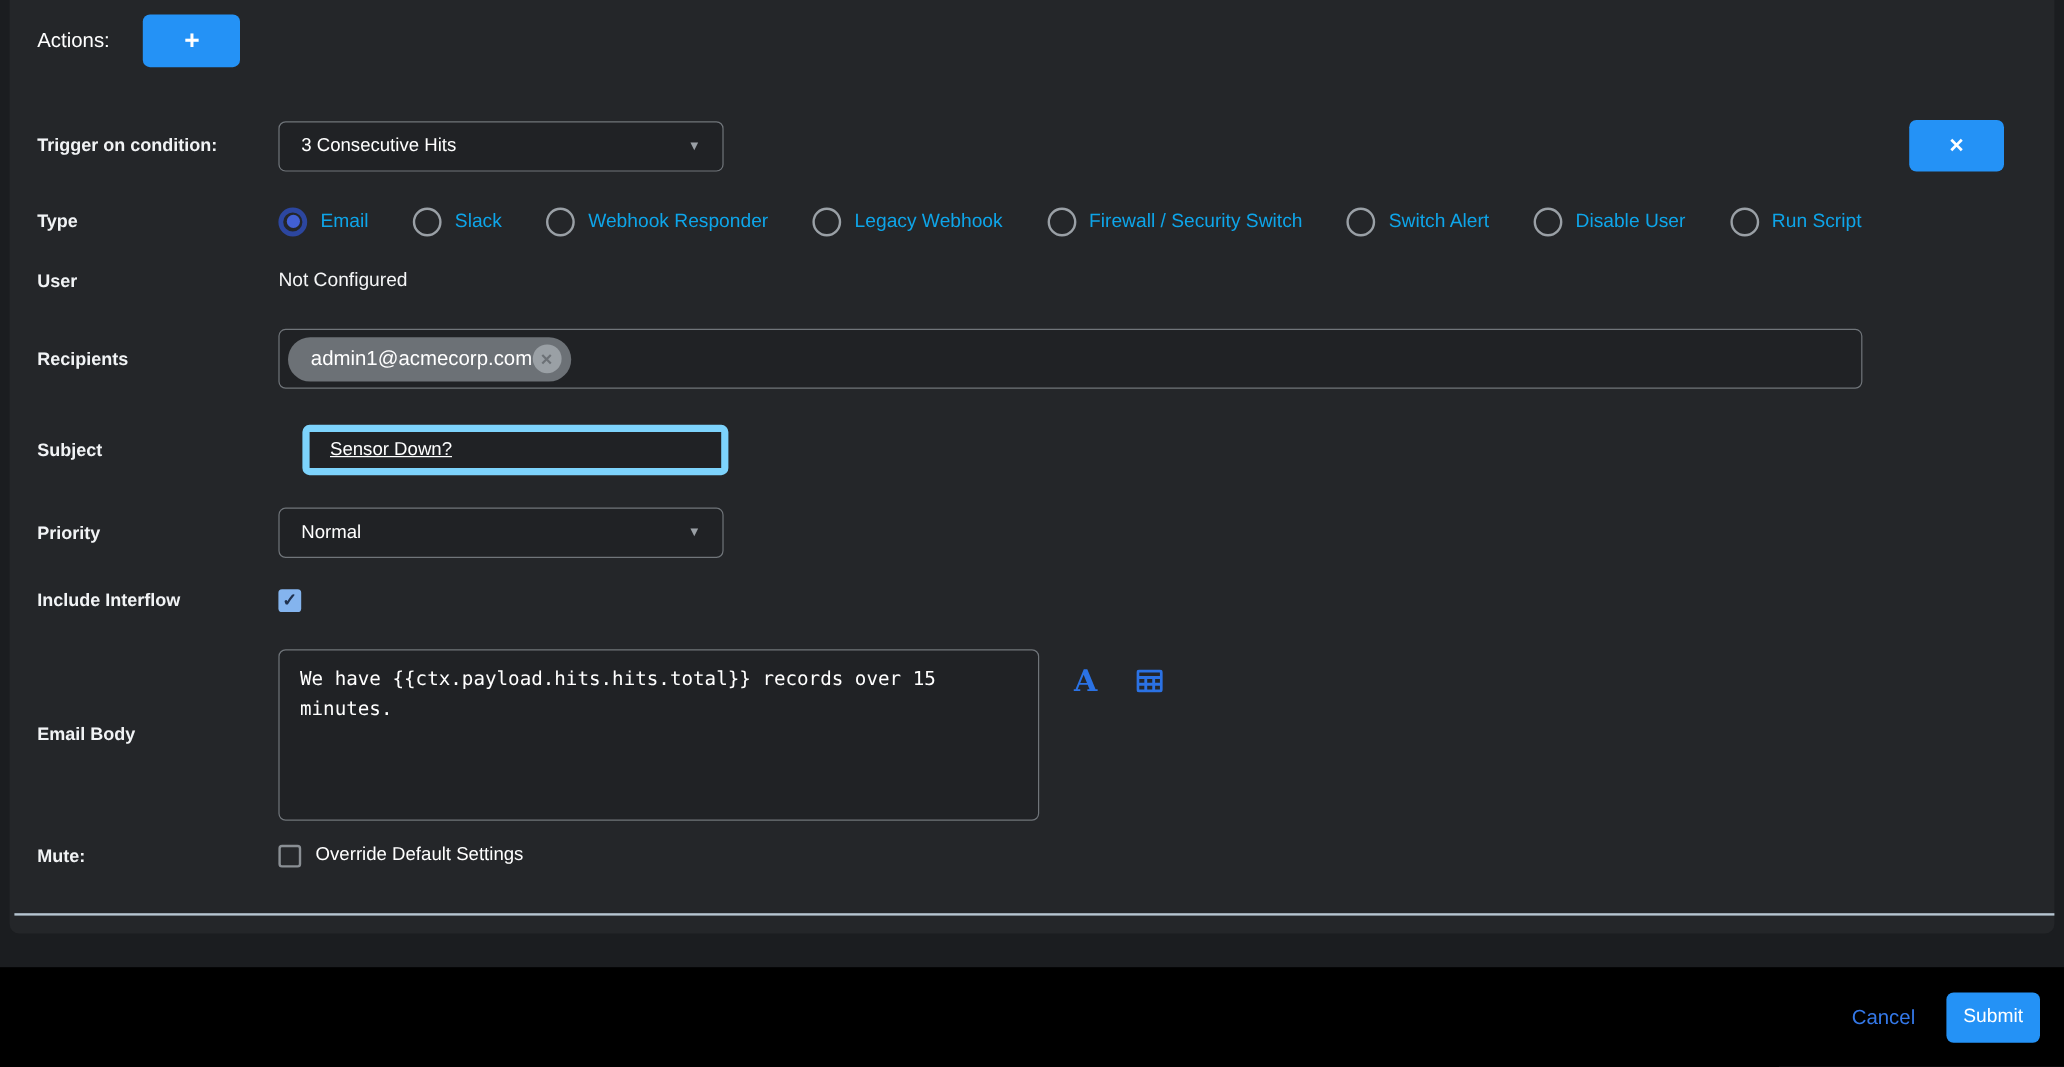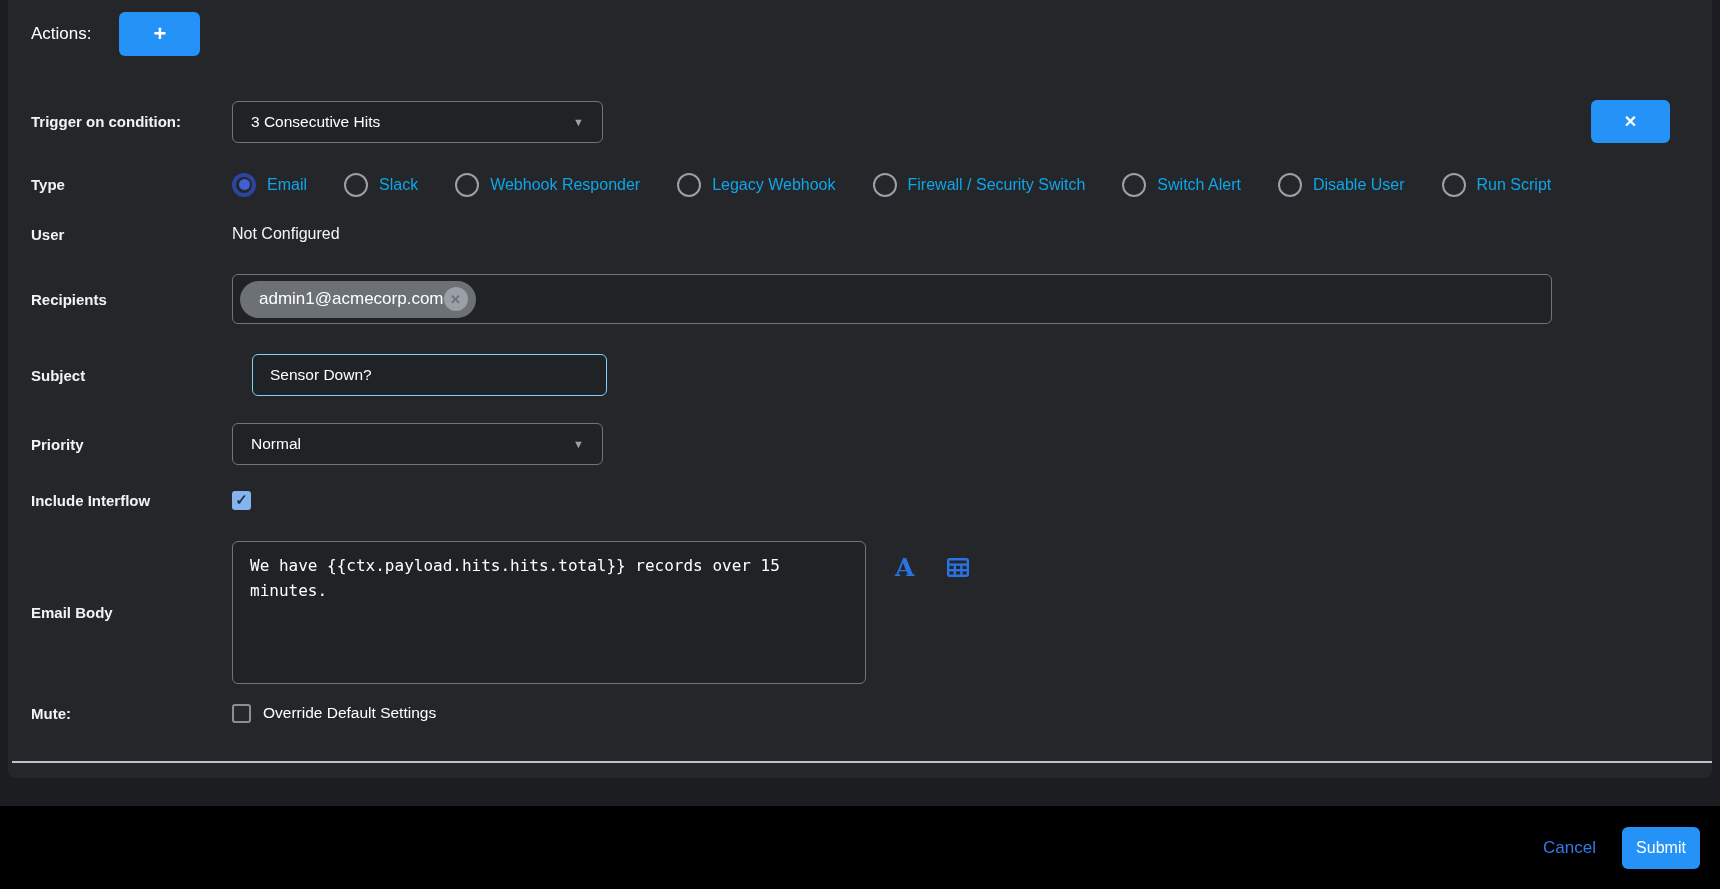--- a/index.html
+++ b/index.html
@@ -66,13 +66,14 @@
   .text-input {
     height: 42px;
     background: #202225;
-    border: 1px solid #7dd3fc;
+    border: 6px solid #7dd3fc;
     border-radius: 6px;
     color: #ffffff;
     font-size: 15.5px;
     padding: 0 17px;
     font-family: "Liberation Sans", sans-serif;
     outline: none;
+    text-decoration: underline;
   }
   
   .trigger-row  { margin-bottom: 28px; }

